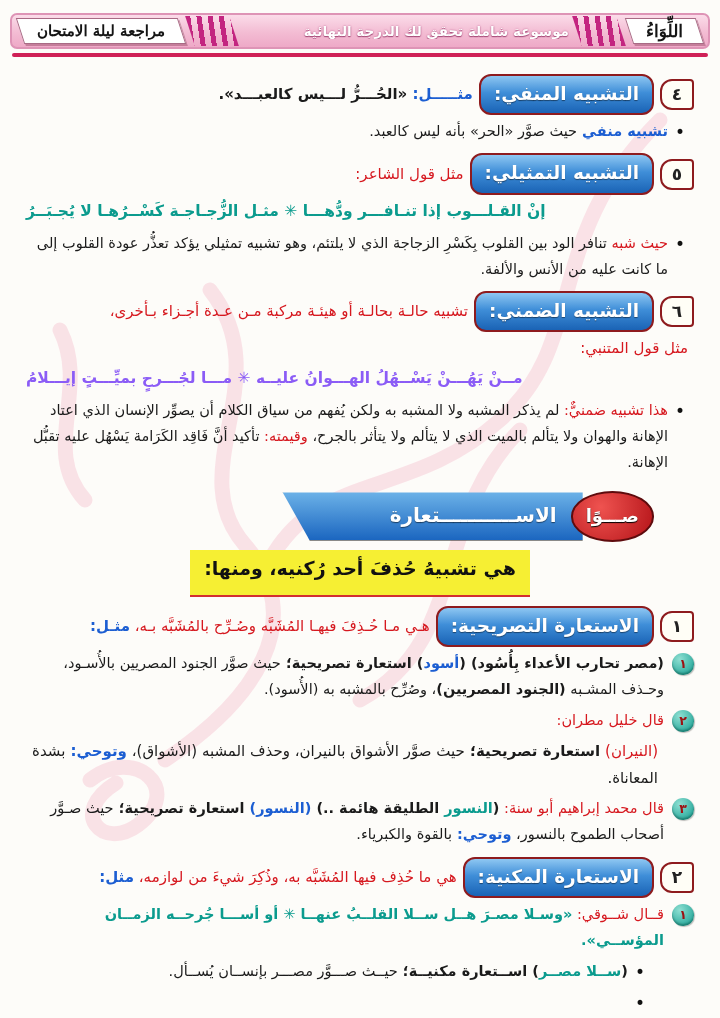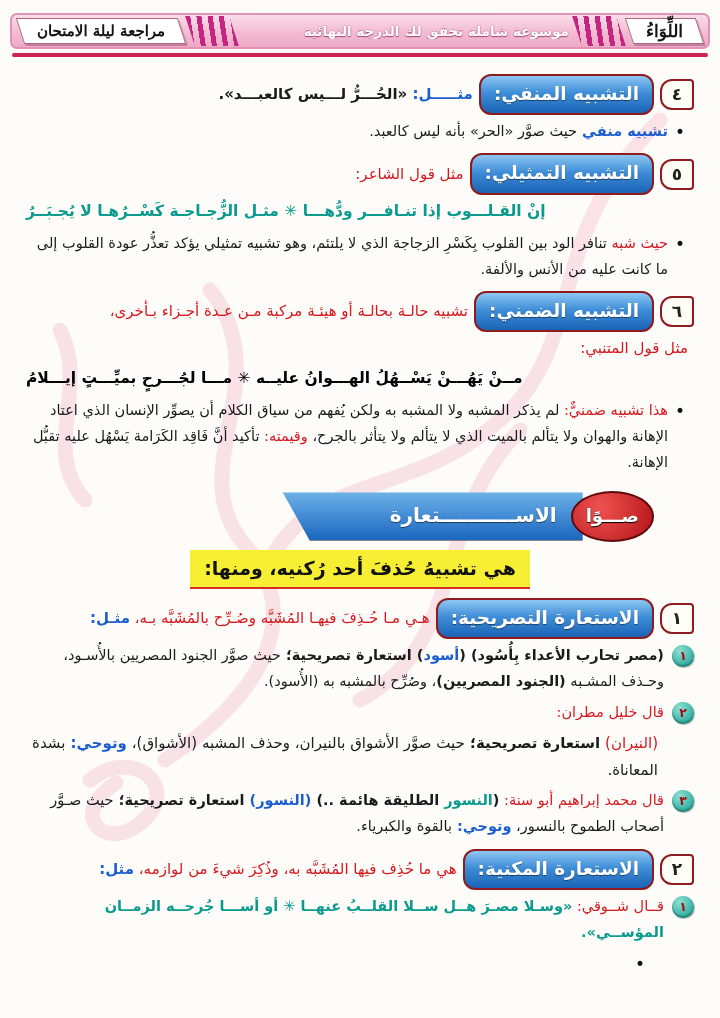--- a/index.html
+++ b/index.html
@@ -66,7 +66,7 @@
   .red  { color:#d6181f; font-weight:normal;margin-top:25px; }
   .blue { color:#1c5ed2; font-weight:bold; }
   .teal { color:#0b9b8e; font-weight:bold; }
-  .navy { color:#000000; font-weight:bold;margin-top:44px; }
+  .navy { color:#8b5cf6; font-weight:bold;margin-top:44px; }
   .u-blue { text-decoration-color:#1c5ed2; text-decoration-thickness:2px; }
 
   

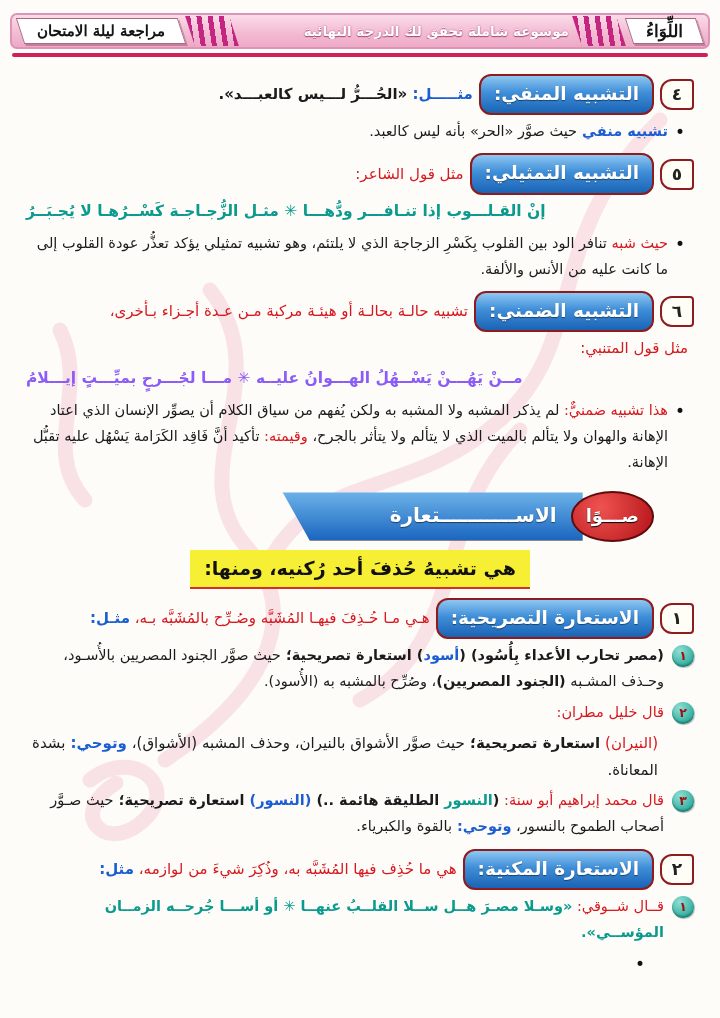--- a/index.html
+++ b/index.html
@@ -90,7 +90,7 @@
   .hl-row { text-align:center; margin:8px 0 6px; }
   .hl {
     display:inline-block; background:#f6ef33; border-bottom:2.5px solid #d32f2f;
-    font-weight:bold; font-size:19px; color:#111; padding:1px 14px 2px;
+    font-weight:bold; font-size:19px; color:#111; padding:1px 14px 10px;
   }
 
   .ex { display:flex; gap:8px; margin:3px 0 5px; align-items:flex-start; }

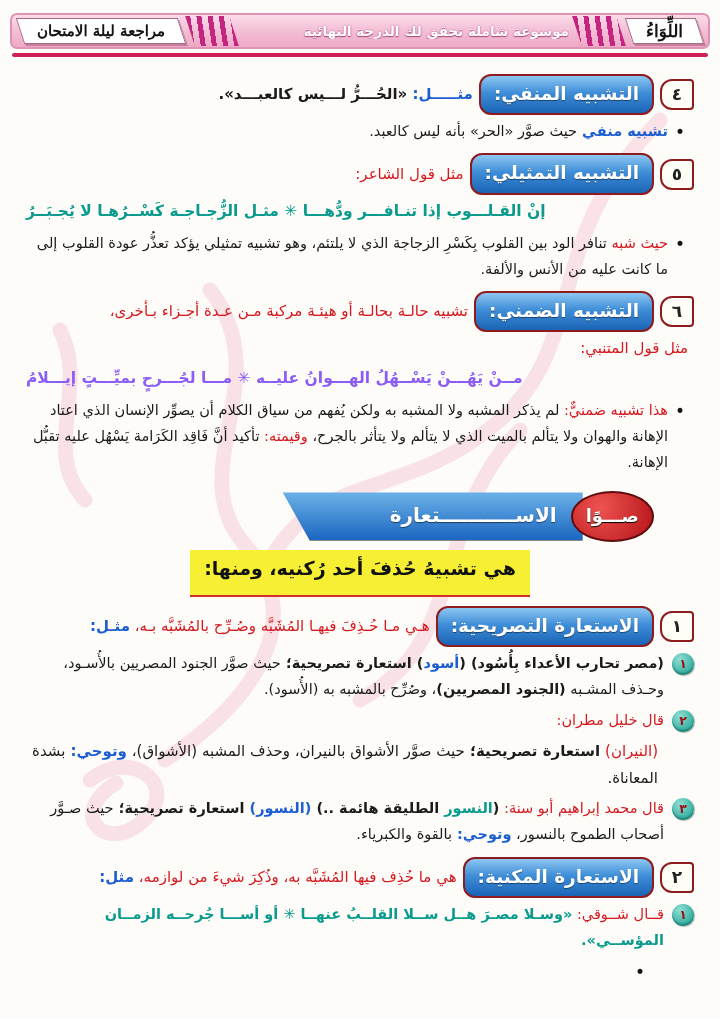--- a/index.html
+++ b/index.html
@@ -199,6 +199,7 @@
       <p><span class="red">قــال شــوقي: </span><span class="teal">«وسـلا مصـرَ هــل ســلا القلــبُ عنهــا ✳ أو أســـا جُرحــه الزمــان المؤســي».</span></p>
     </div>
 
+    <div class="bullet" style="margin-right:40px"><span class="b">(</span><span class="teal">ســلا مصــر</span><span class="b">) </span><span class="b">اســتعارة مكنيــة؛ </span><span>حيــث صـــوَّر مصـــر بإنســان يُســأل.</span></div>
     <div class="bullet" style="margin-right:40px"></div>
 
   </main>

